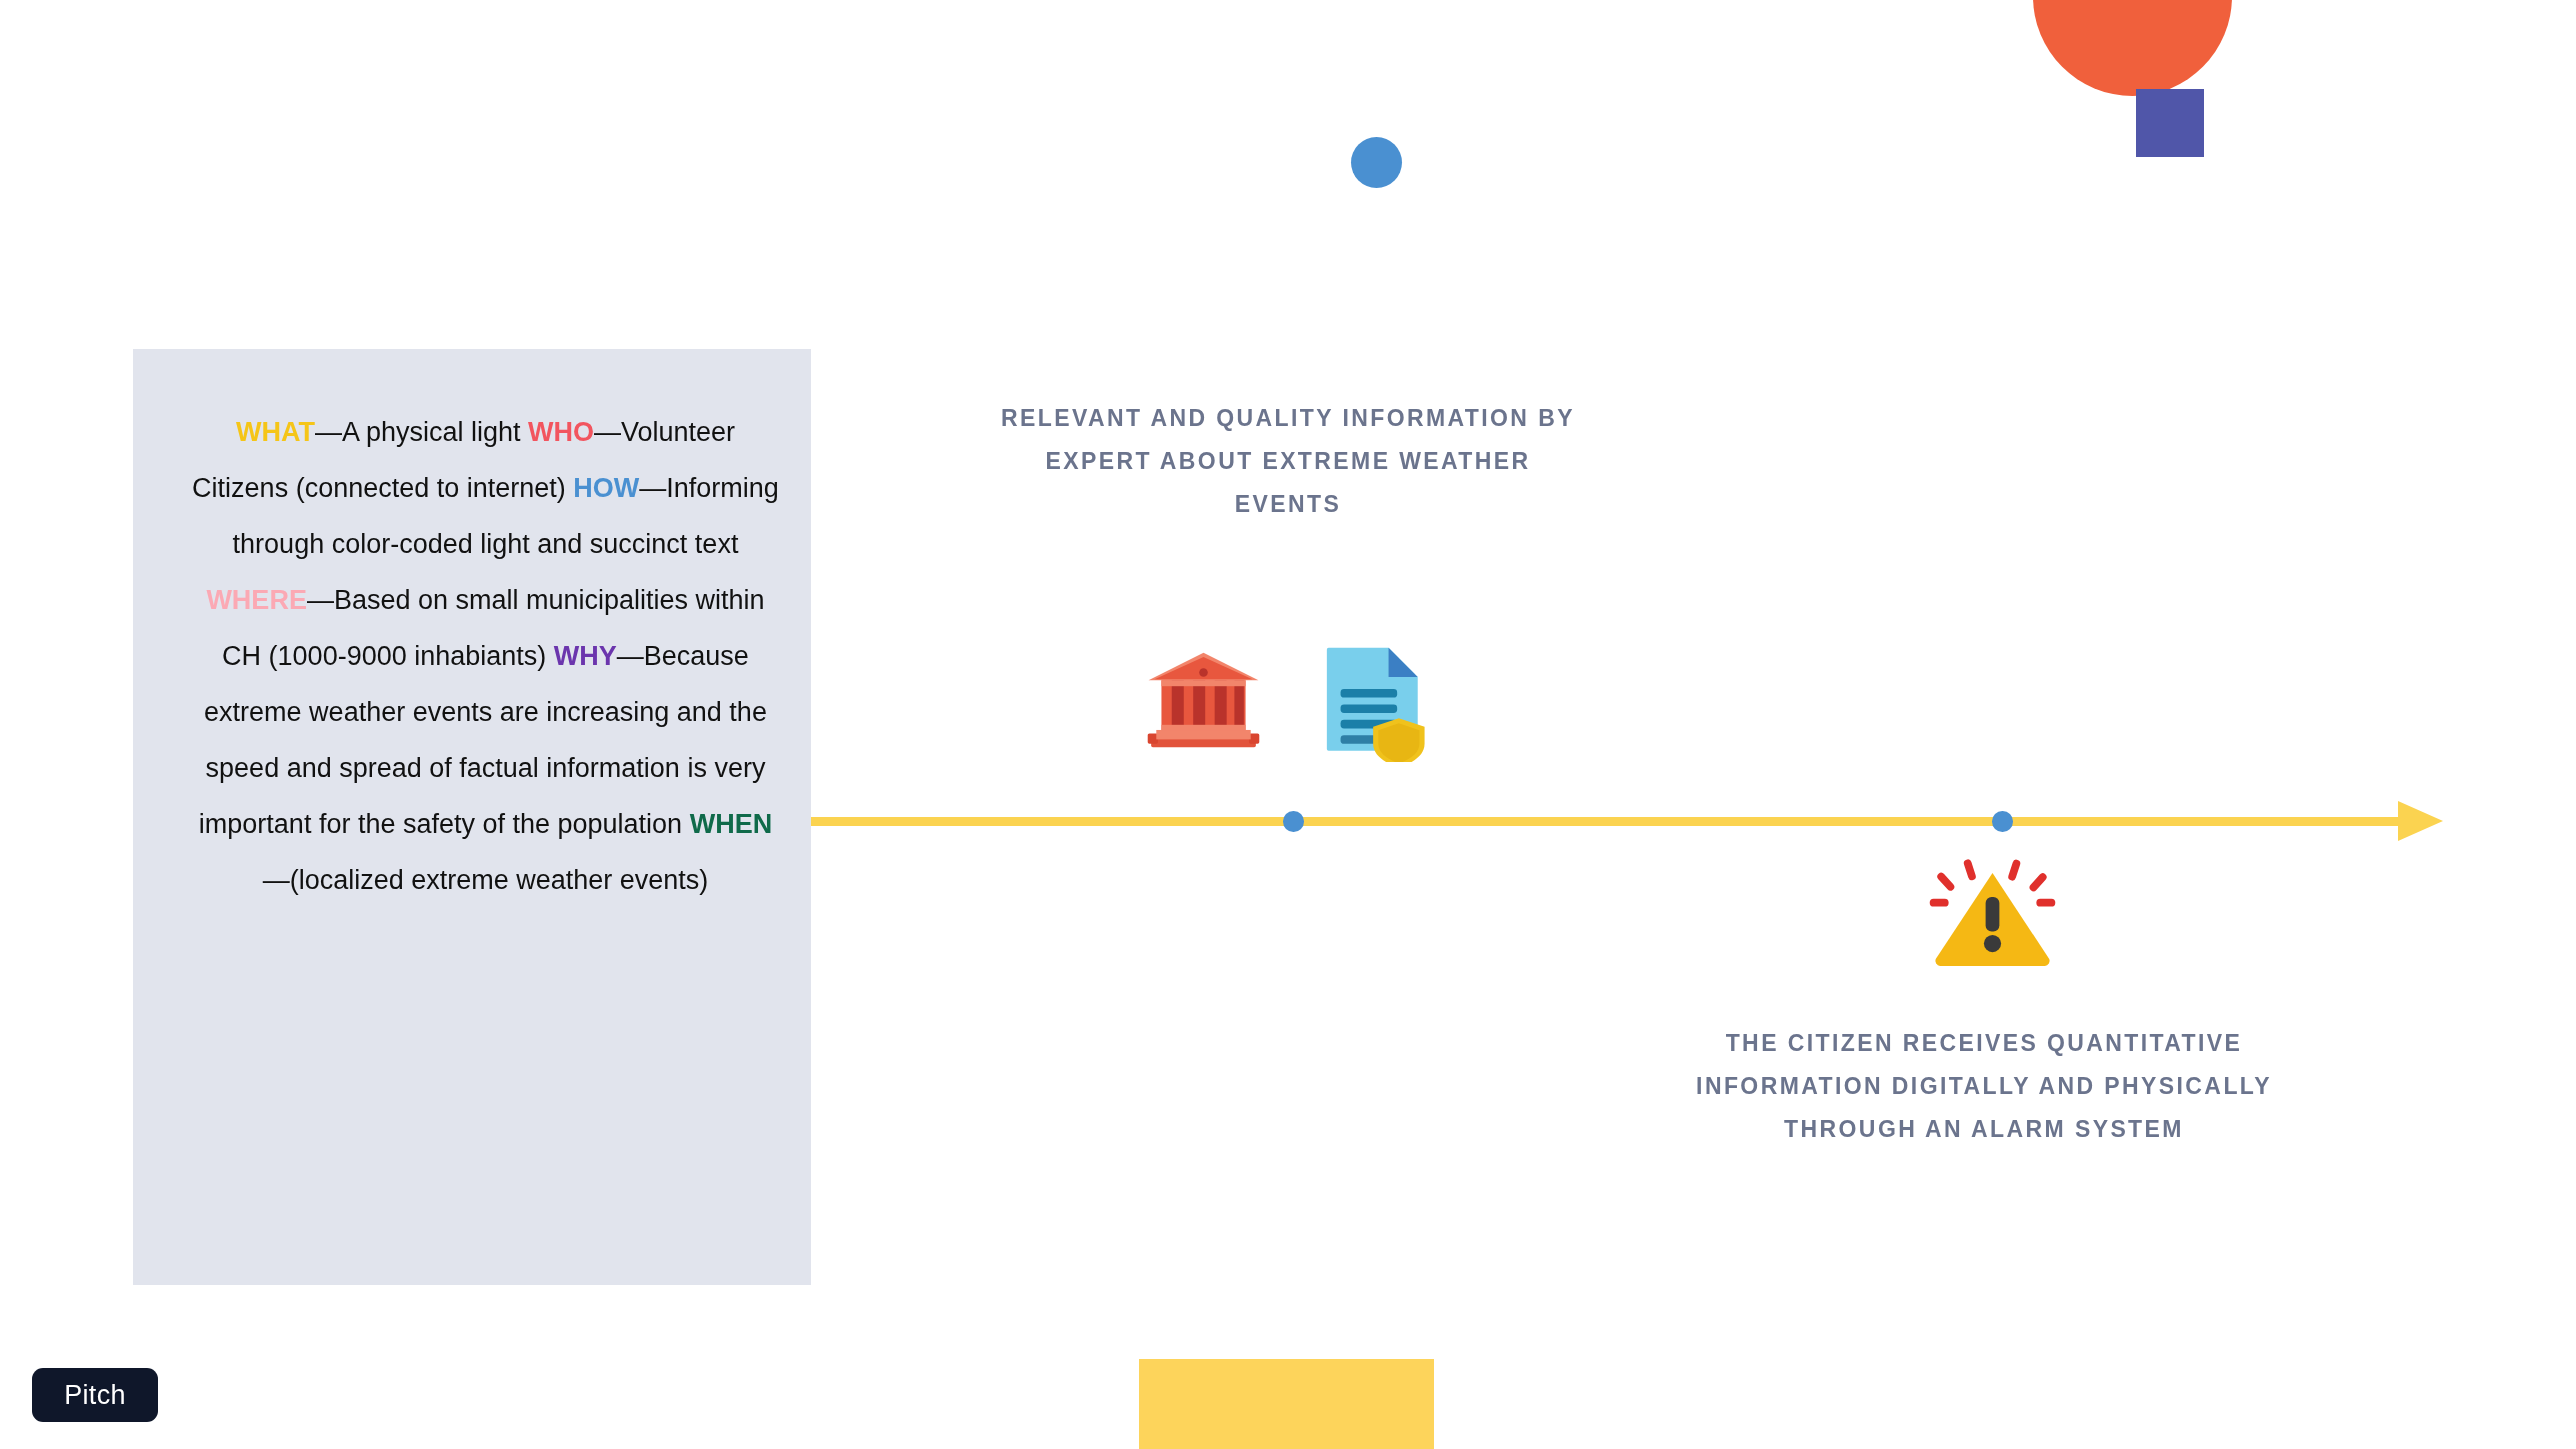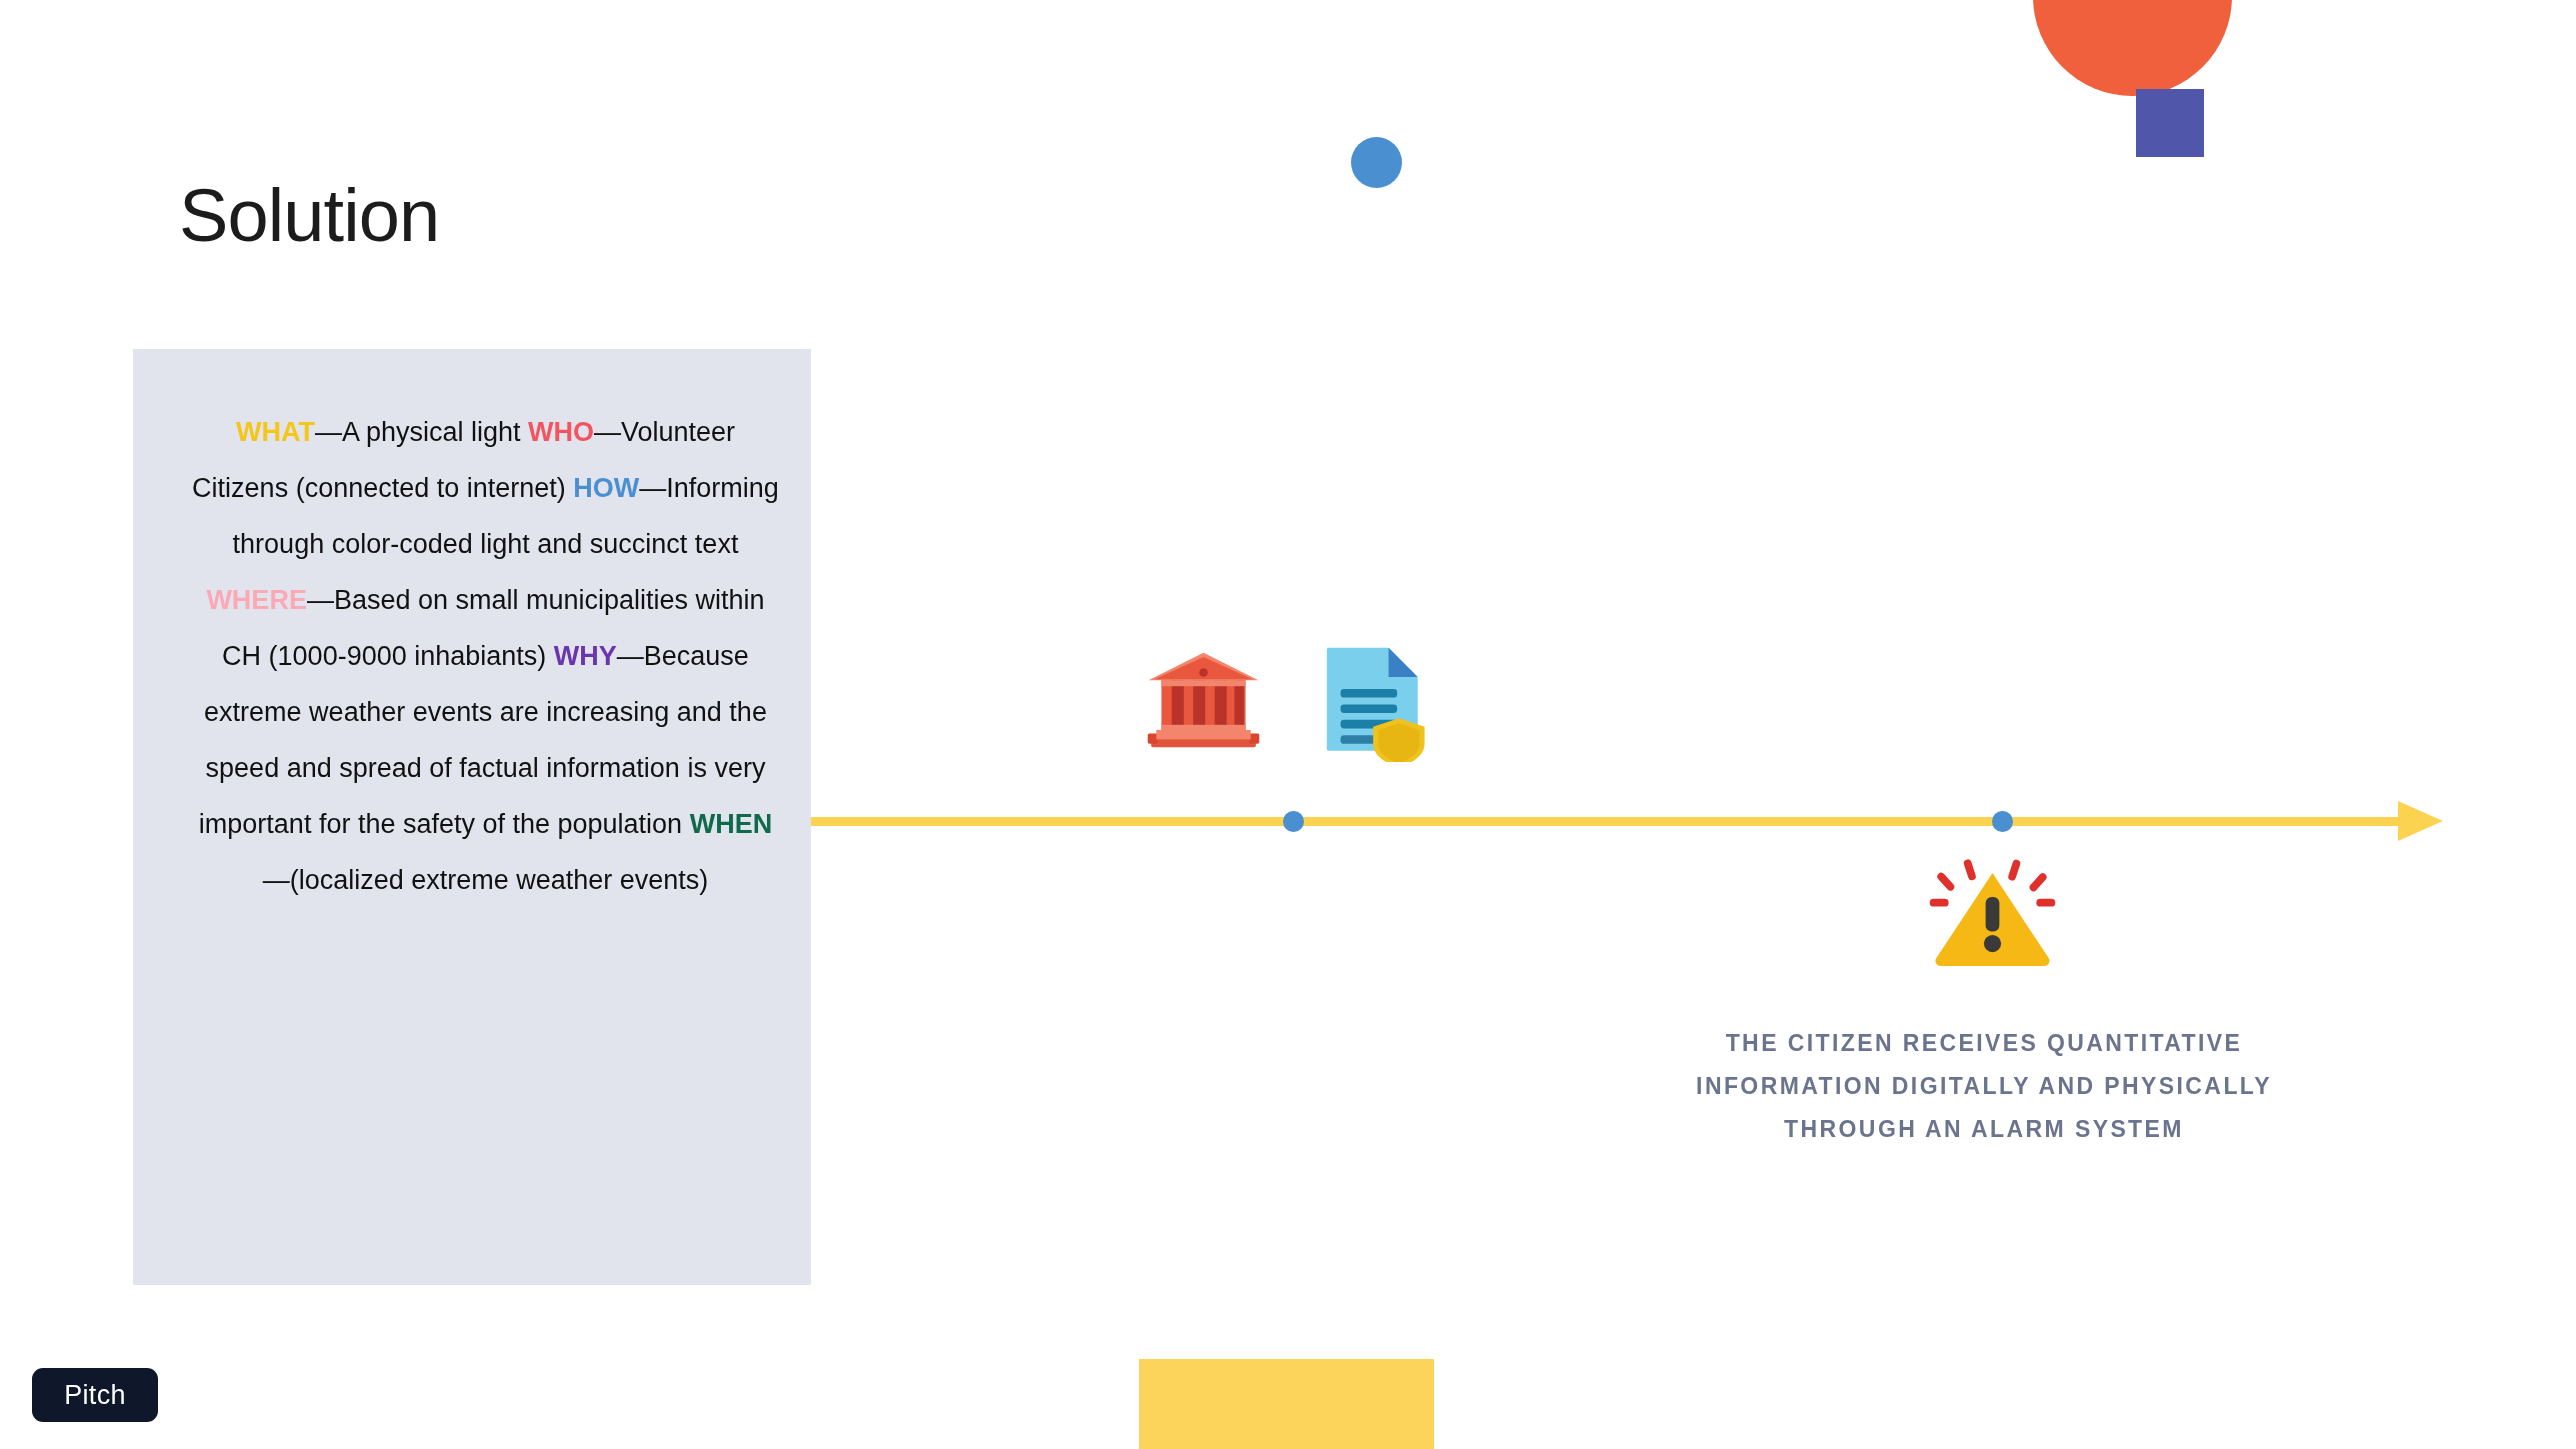--- a/index.html
+++ b/index.html
@@ -189,7 +189,6 @@
   <div class="shape-circle-blue"></div>
   <div class="shape-rect-yellow"></div>
 
-  <h1 class="page-title">Solution</h1>
 
   <div class="info-panel">
     <div class="info-text">

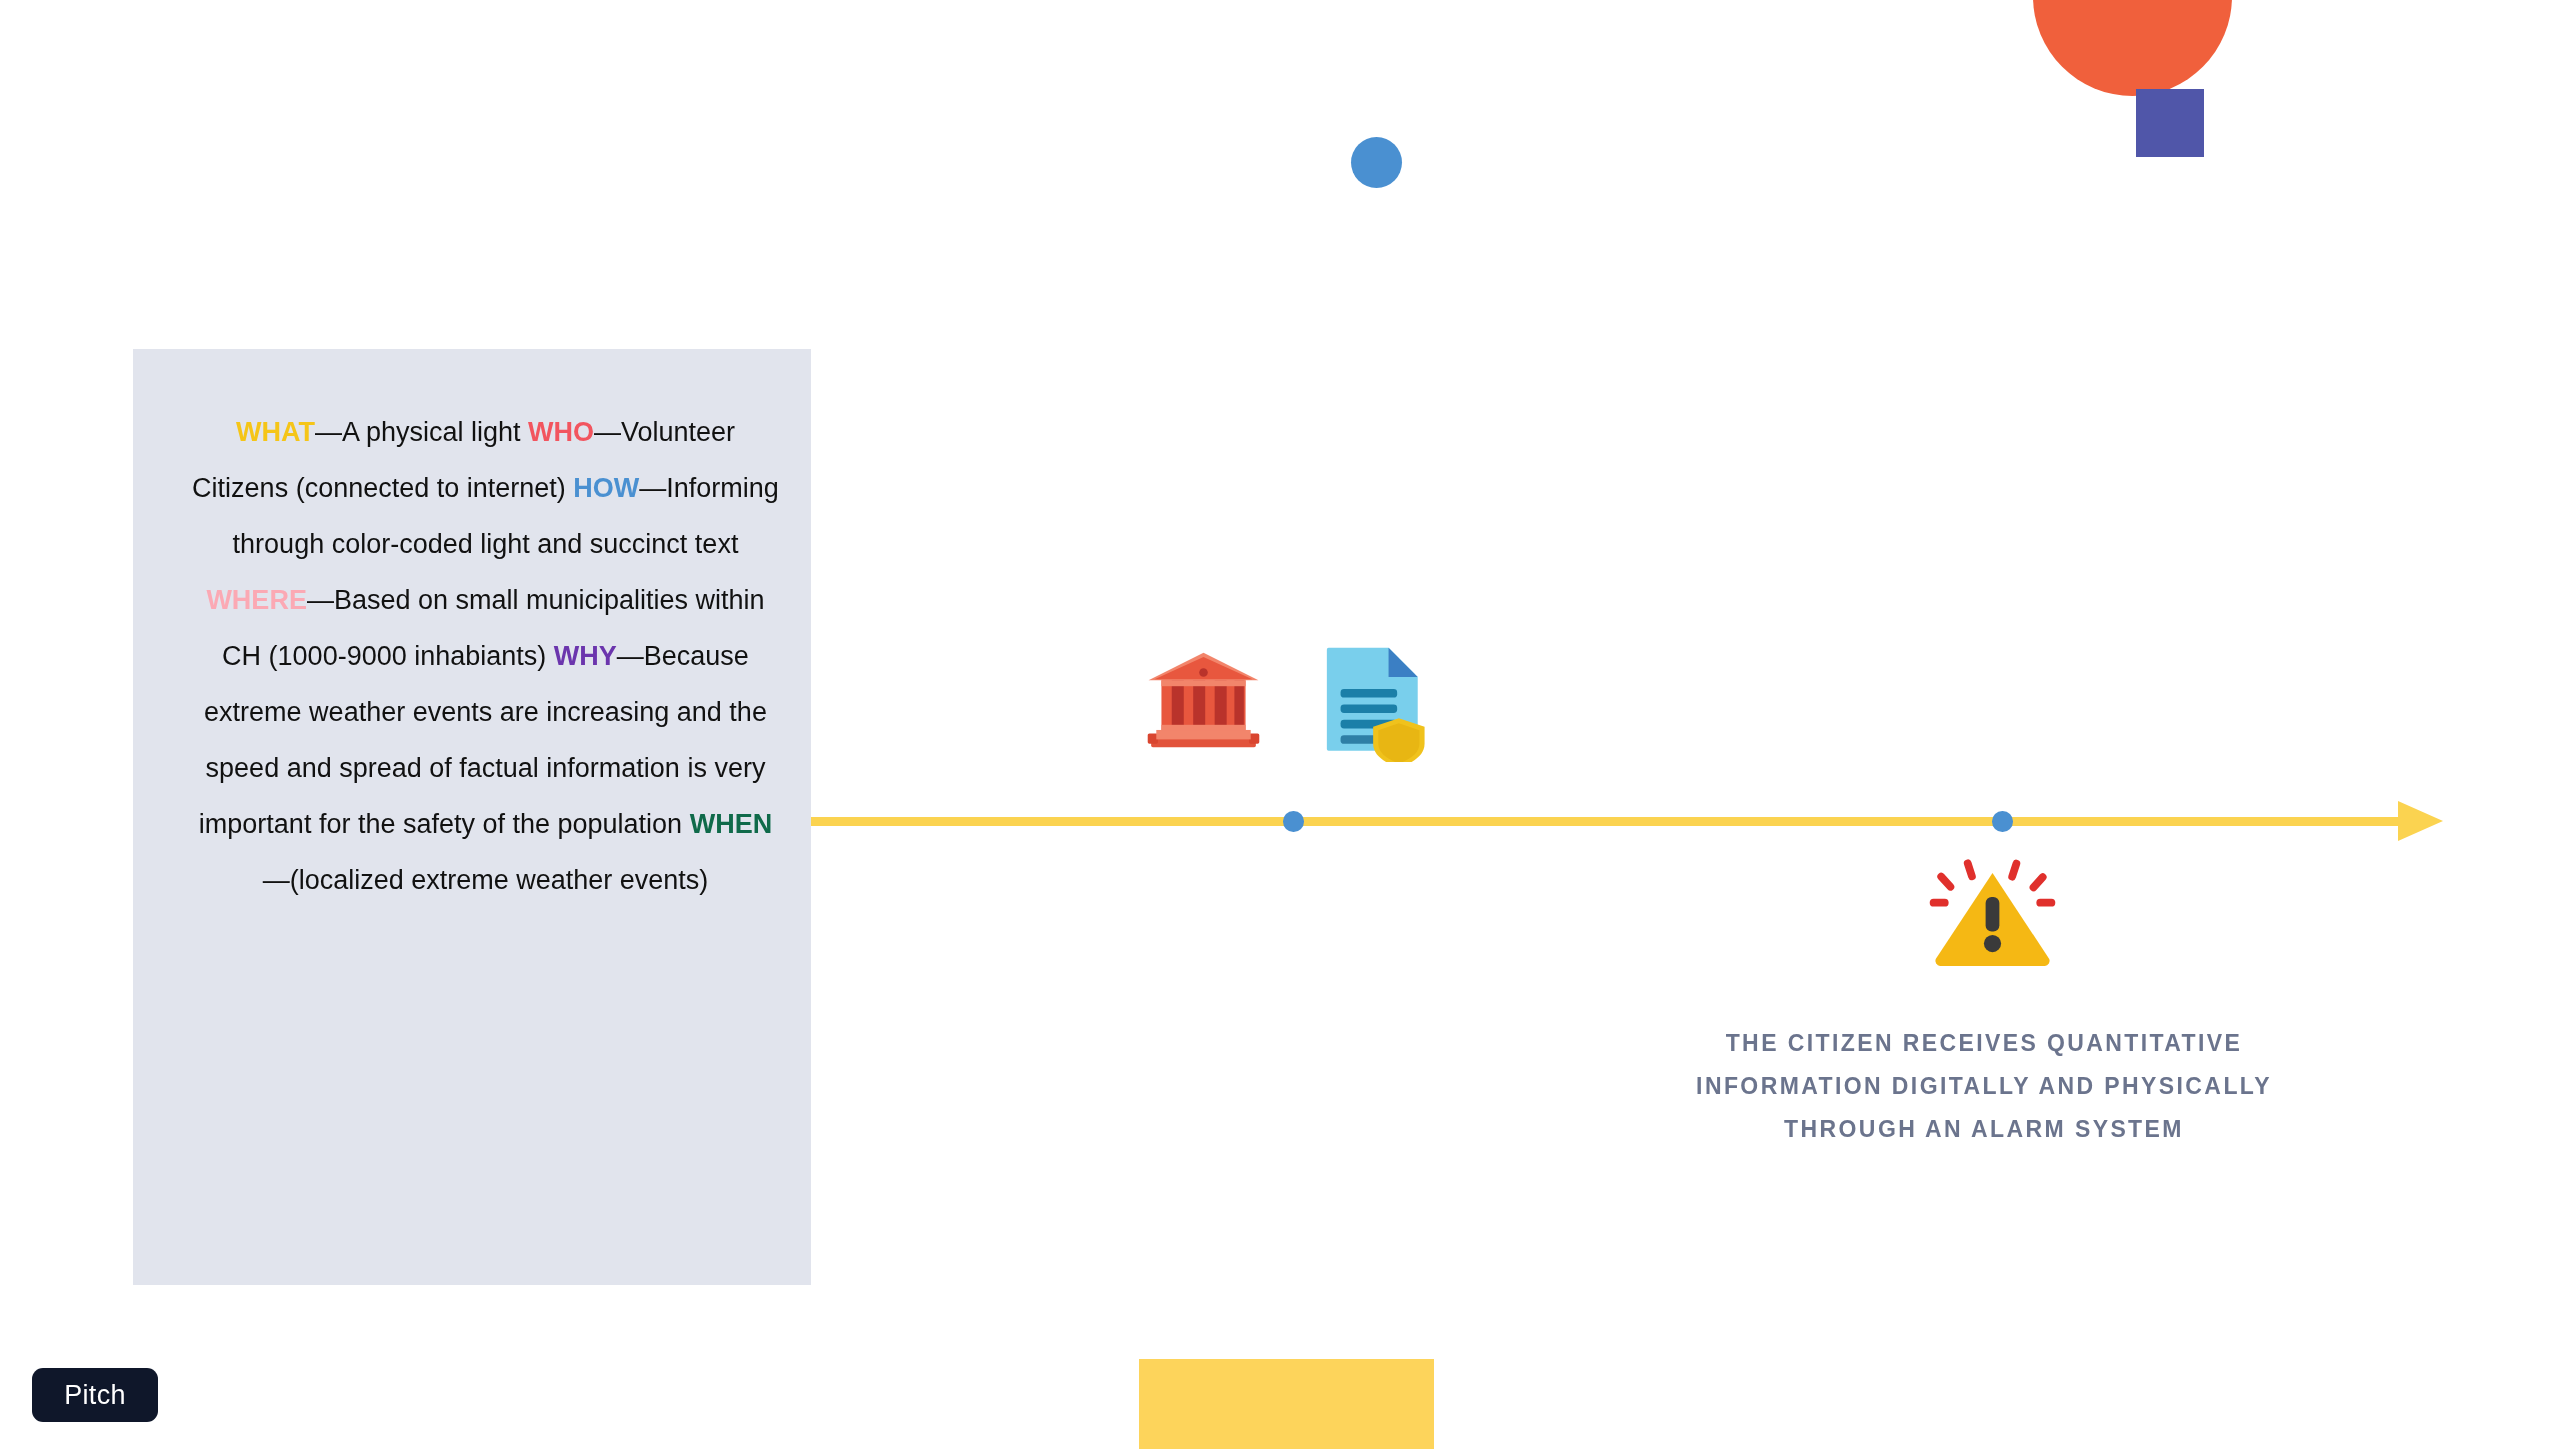--- a/index.html
+++ b/index.html
@@ -206,6 +206,7 @@
   <div class="timeline-dot dot-1"></div>
   <div class="timeline-dot dot-2"></div>
 
+  <div class="caption caption-top">RELEVANT AND QUALITY INFORMATION BY EXPERT ABOUT EXTREME WEATHER EVENTS</div>
   <div class="caption caption-bottom">THE CITIZEN RECEIVES QUANTITATIVE INFORMATION DIGITALLY AND PHYSICALLY THROUGH AN ALARM SYSTEM</div>
 
   <div class="icon-bank">

